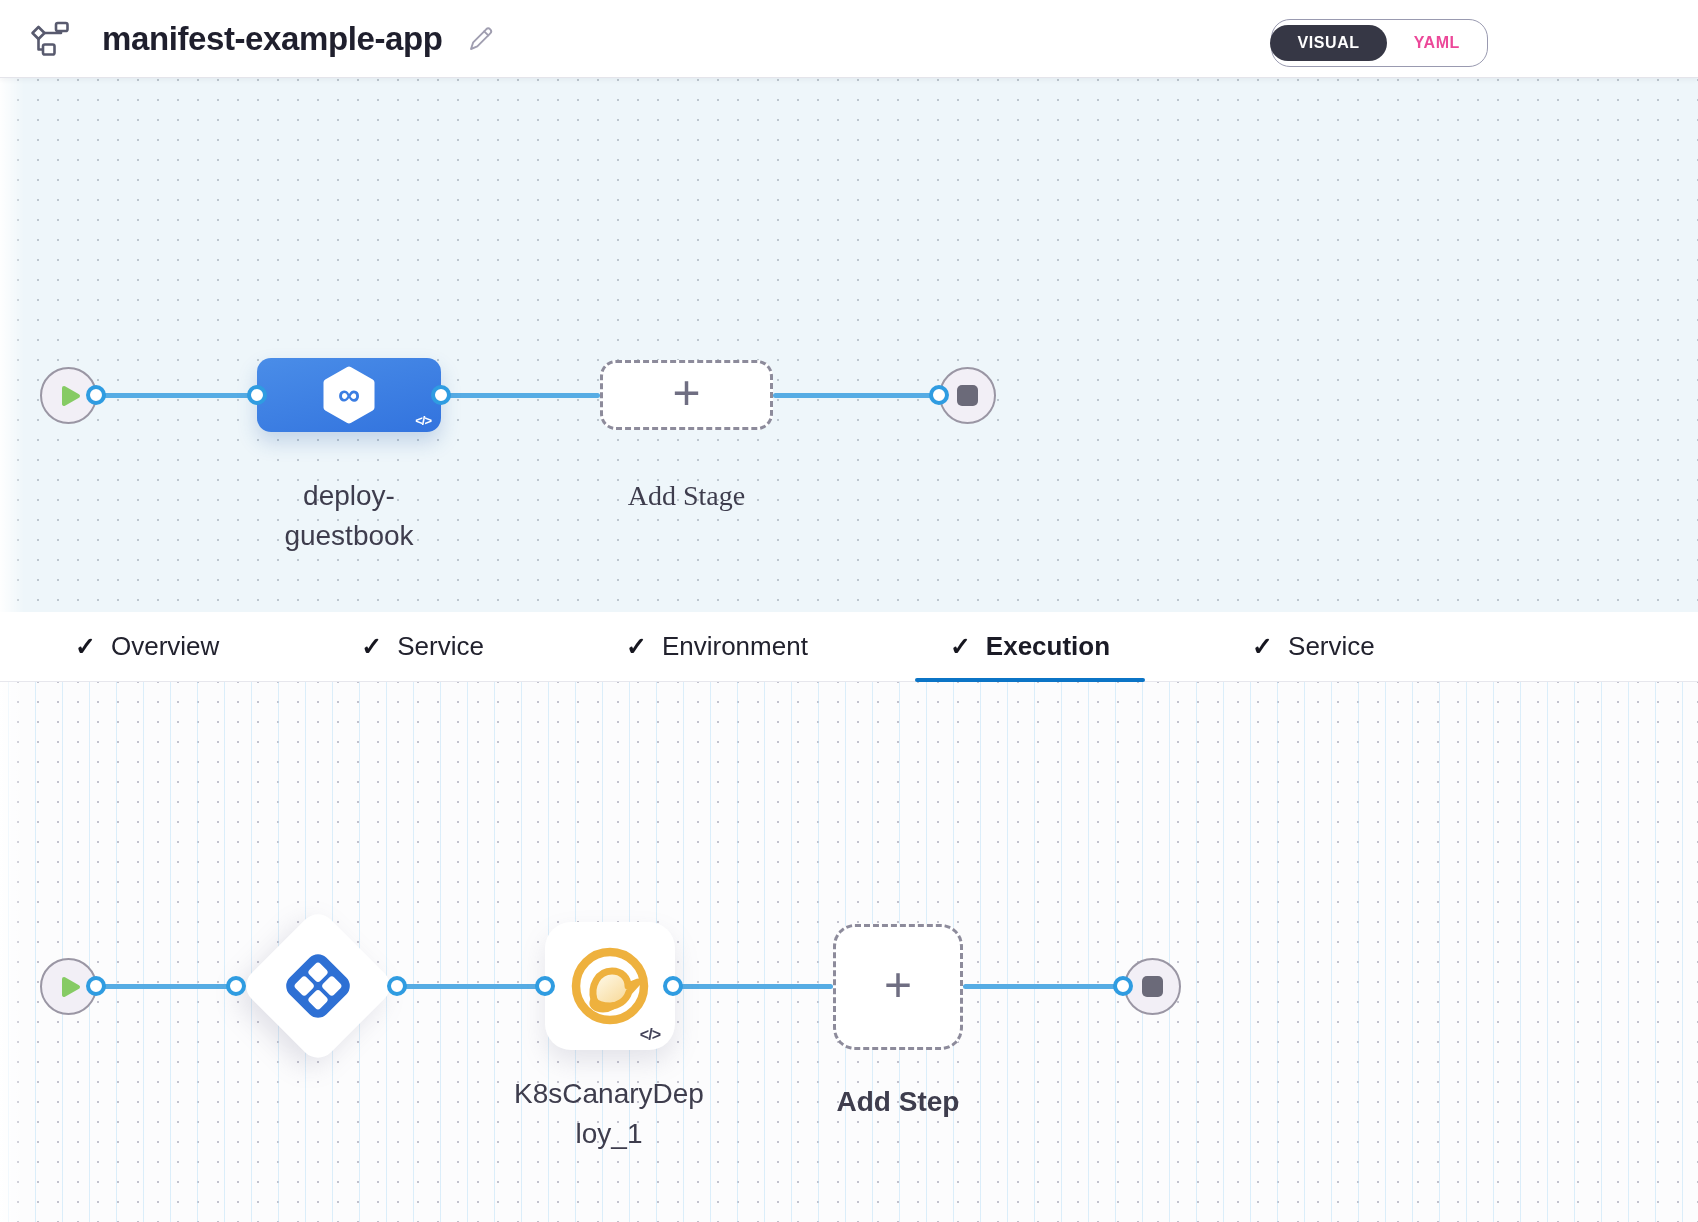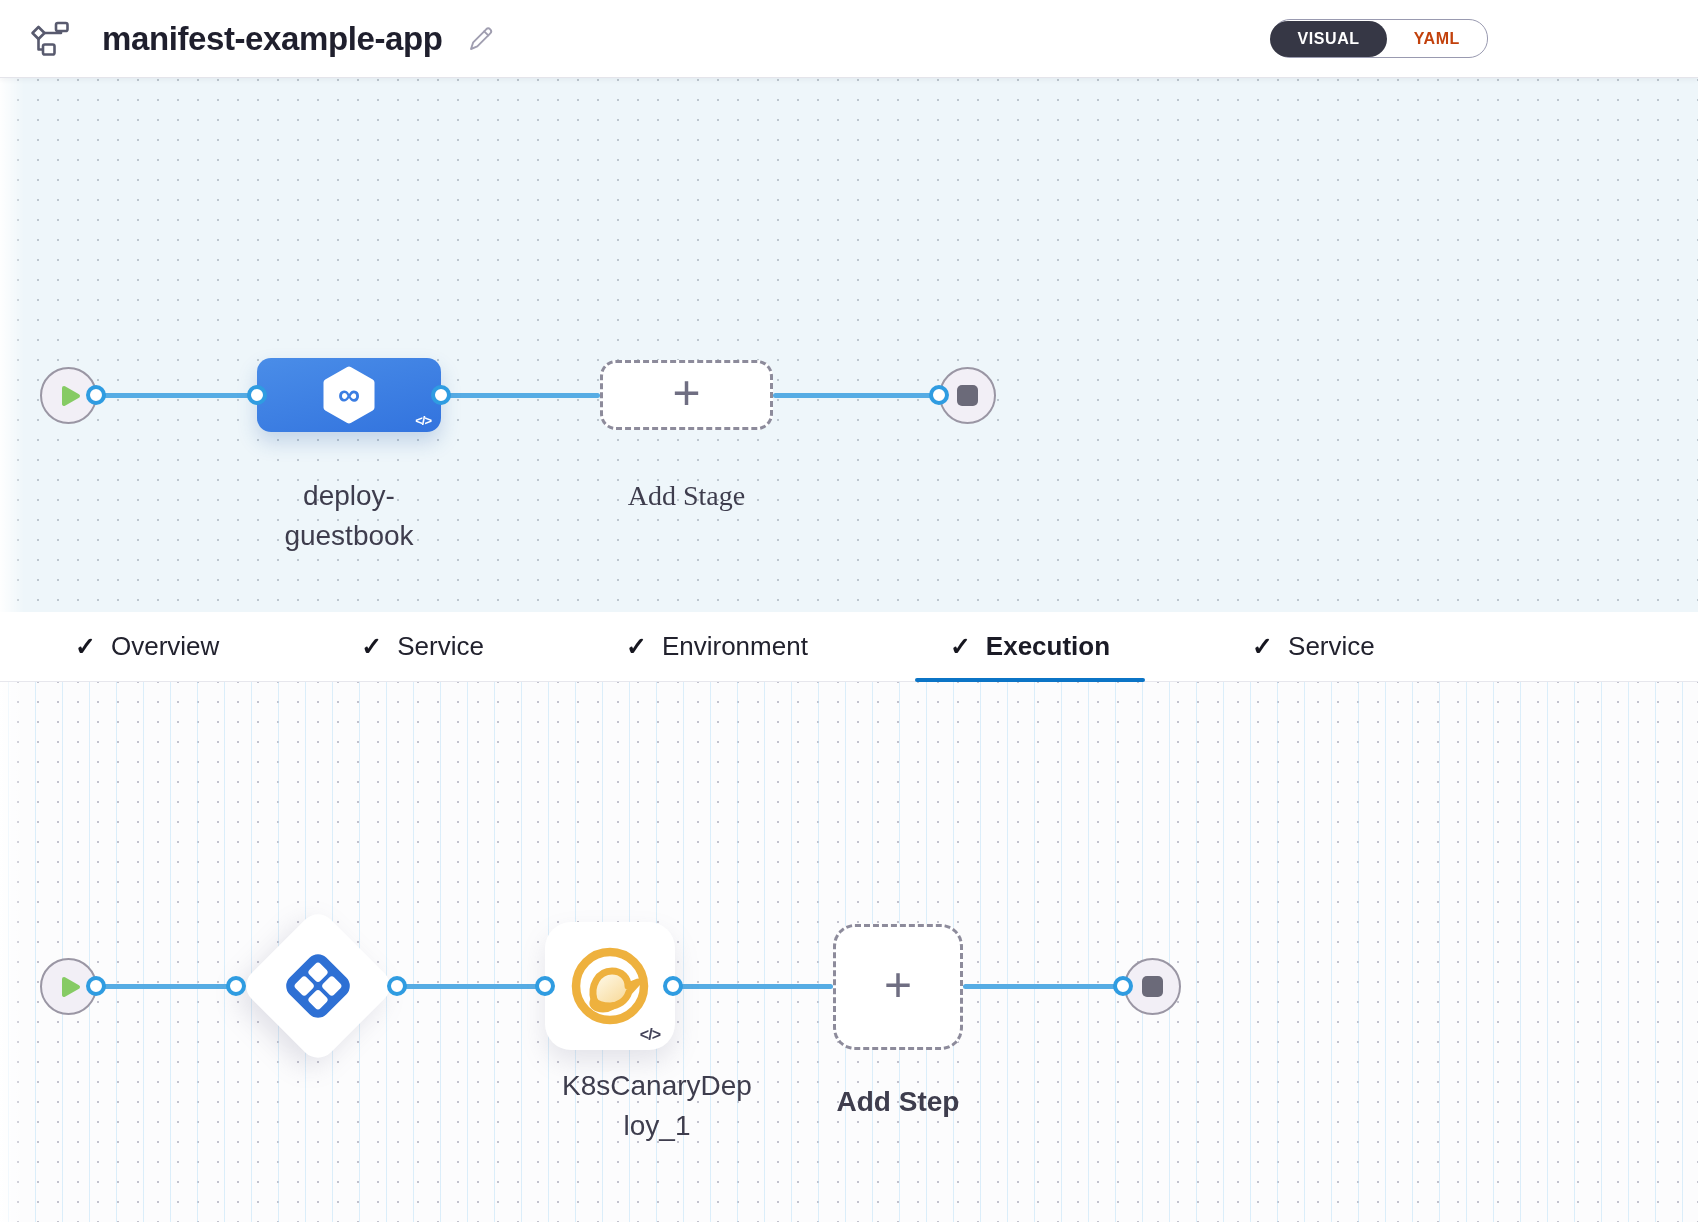--- a/index.html
+++ b/index.html
@@ -15,7 +15,7 @@
   .header h1 { font-size:33px; font-weight:700; color:#1f1f2d;
     letter-spacing:-0.4px; margin-left:32px; }
   .pencil { margin-left:22px; display:flex; align-items:center; cursor:pointer; }
-  .toggle { position:absolute; right:210px; top:19px; height:39px;
+  .toggle { position:absolute; right:210px; top:19px; height:48px;
     border:1.5px solid #999ab0; border-radius:19px; display:flex;
     align-items:center; background:#fff; }
   .seg { height:36px; display:flex; align-items:center; justify-content:center;

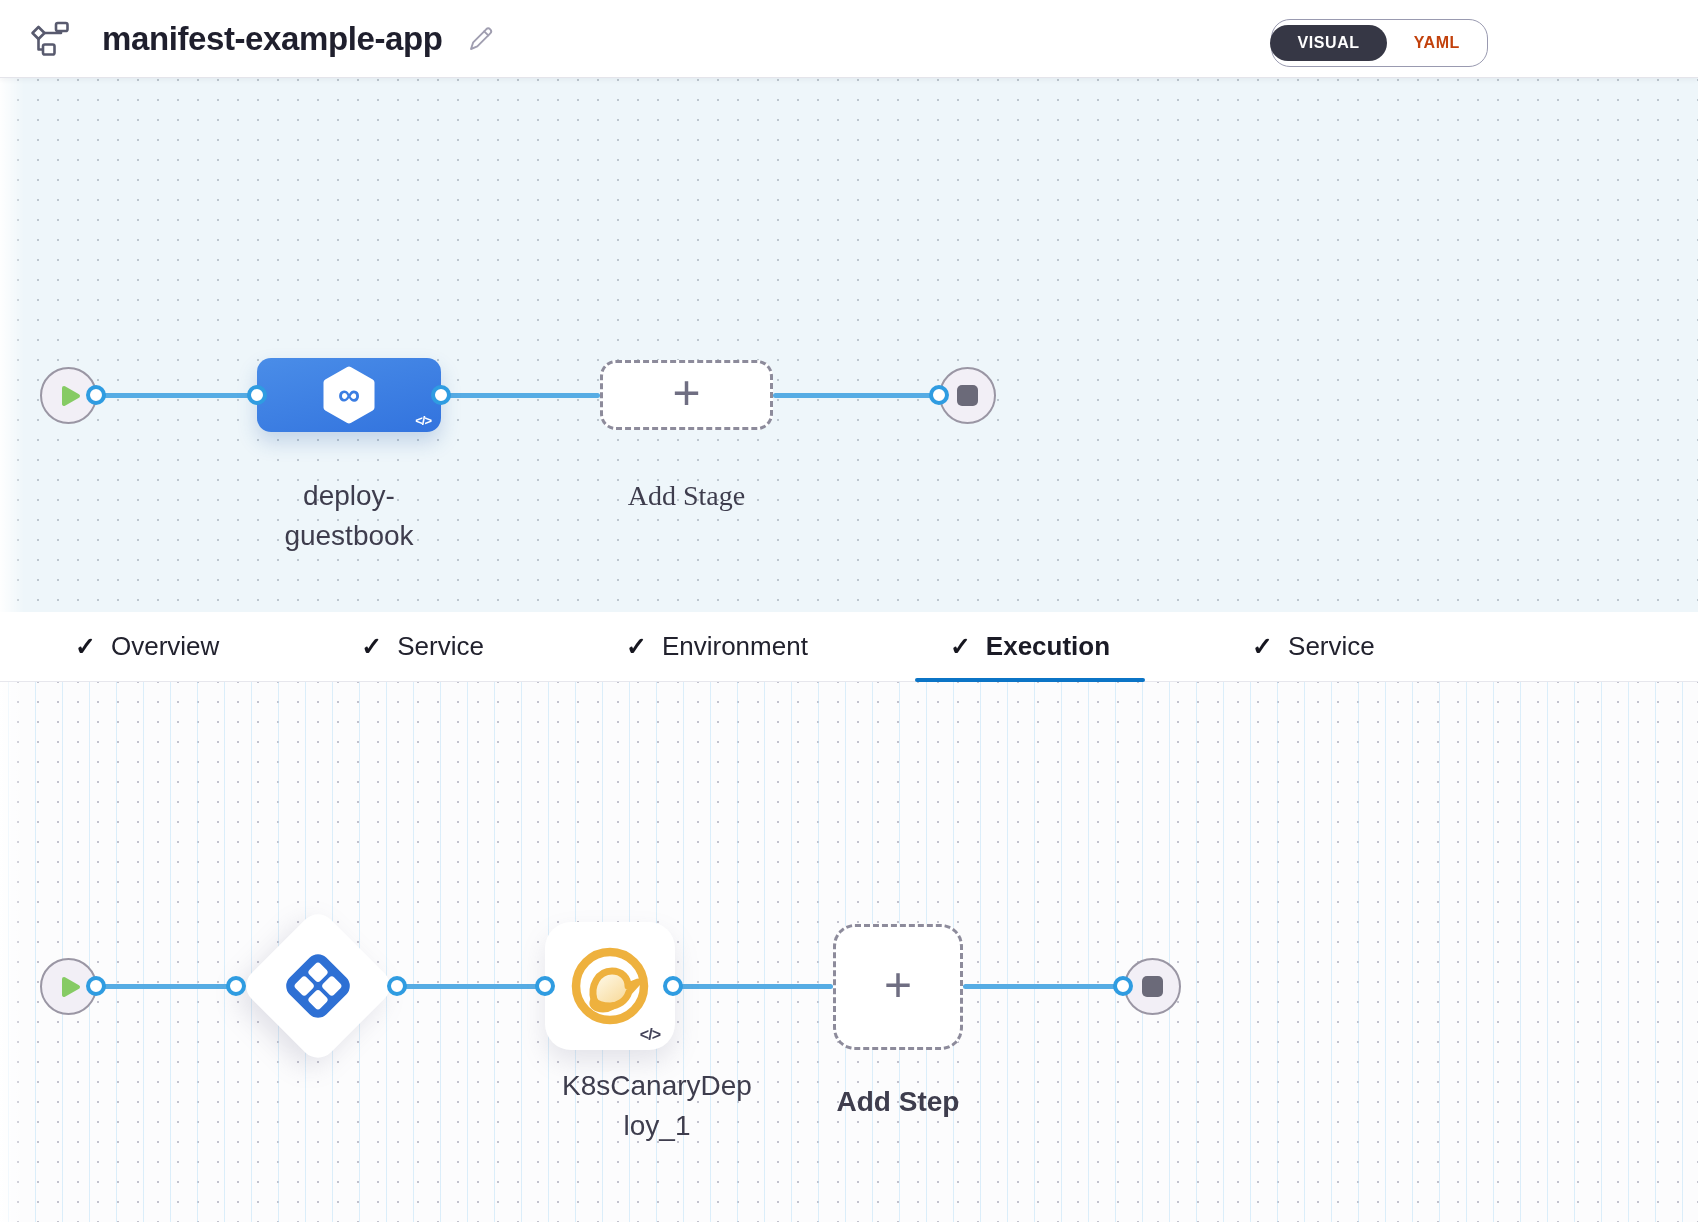--- a/index.html
+++ b/index.html
@@ -20,7 +20,7 @@
     align-items:center; background:#fff; }
   .seg { height:36px; display:flex; align-items:center; justify-content:center;
     padding:0 27px; font-size:16px; font-weight:700; letter-spacing:.6px;
-    color:#c2410c; border-radius:19px; cursor:pointer; }
+    color:#ec4899; border-radius:19px; cursor:pointer; }
   .seg.active { background:#363745; color:#fff; margin:-1.5px 0 -1.5px -1.5px; }
 
   

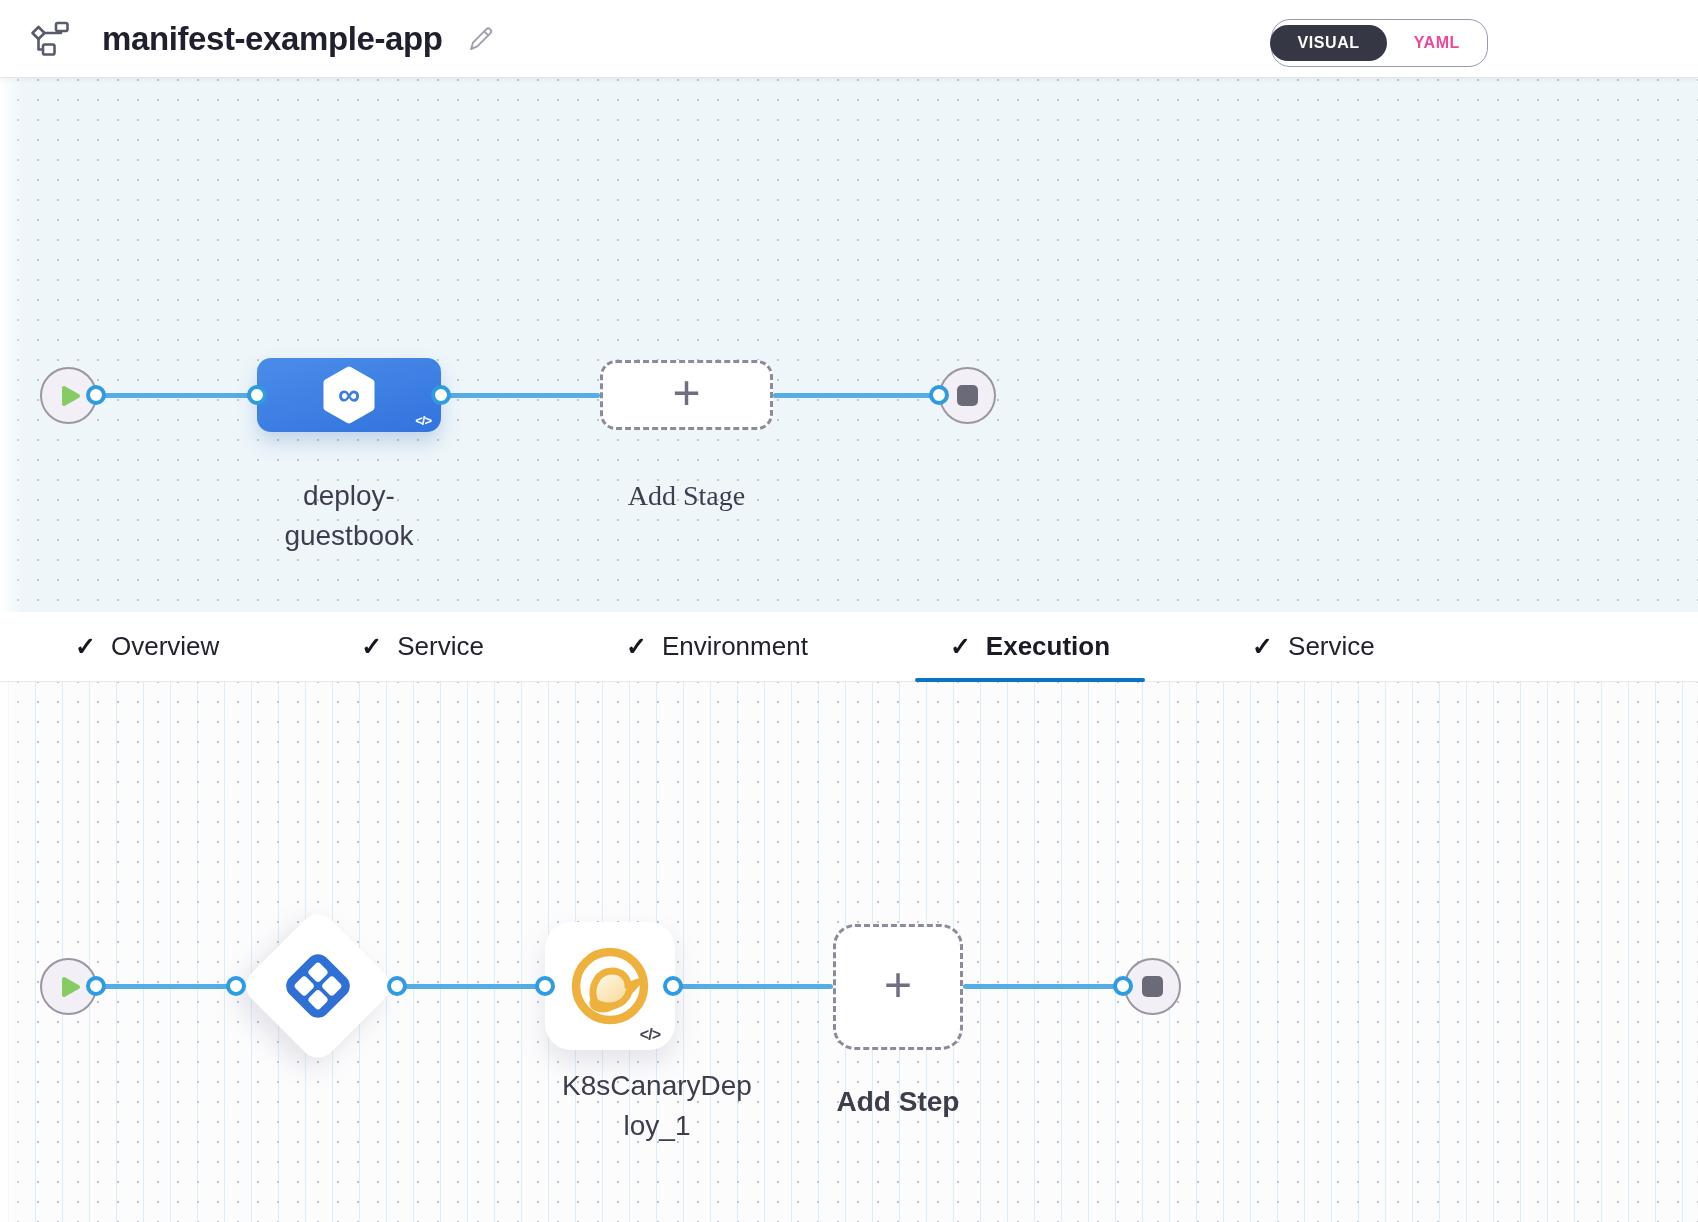--- a/index.html
+++ b/index.html
@@ -241,7 +241,7 @@
     <div class="cdot" style="left:673px;top:304px;"></div>
     <div class="cdot" style="left:1123px;top:304px;"></div>
 
-    <div class="node-label wrap-label" style="left:512px;top:384px;width:194px;margin-left:48px;">K8sCanaryDeploy_1</div>
+    <div class="node-label wrap-label" style="left:512px;top:392px;width:194px;">K8sCanaryDeploy_1</div>
     <div class="node-label" style="left:823px;top:400px;width:150px;font-weight:bold;">Add Step</div>
   </section>
 

